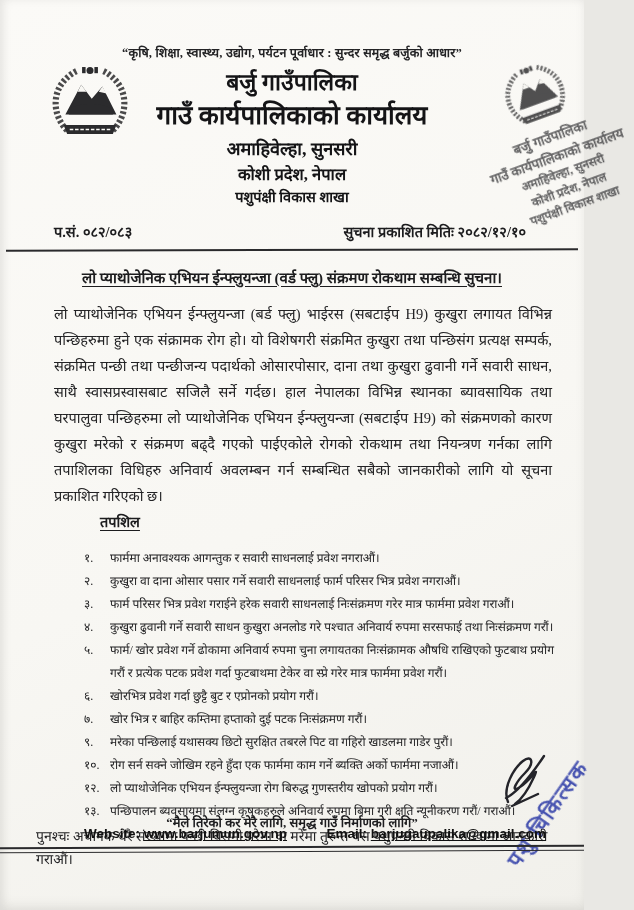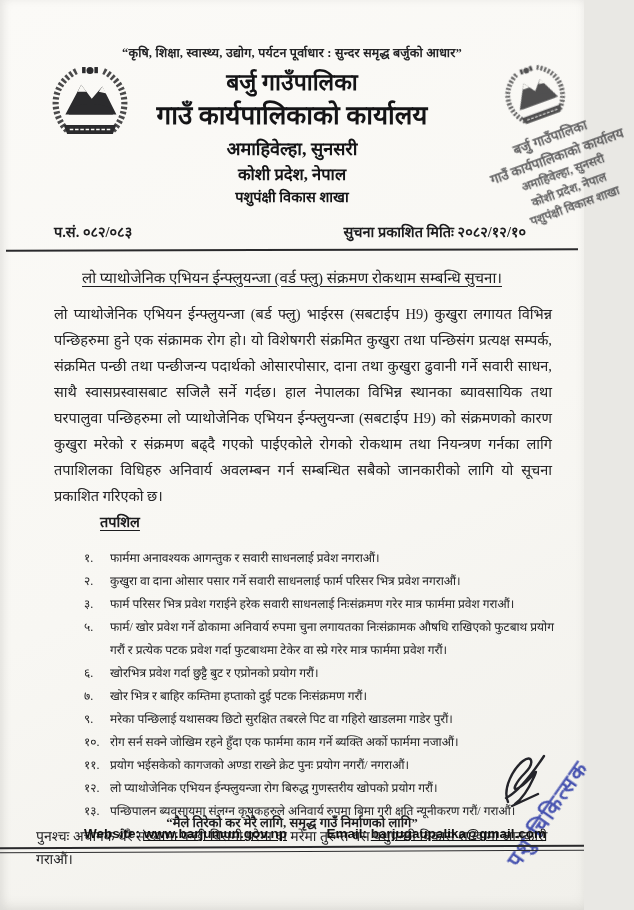--- a/index.html
+++ b/index.html
@@ -55,7 +55,7 @@
 
   
   .subject{
-    text-align:center;font-size:15px;font-weight:normal;margin-top:16px;
+    text-align:center;font-size:15px;font-weight:bold;margin-top:16px;
   }
   .subject span{text-decoration:underline;text-underline-offset:3px;}
   .body-par{

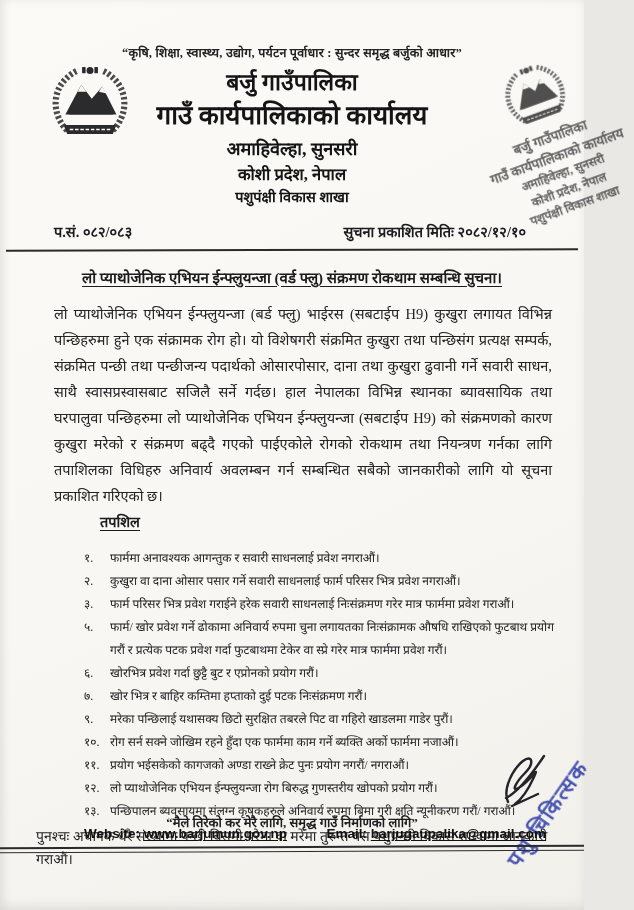--- a/index.html
+++ b/index.html
@@ -167,6 +167,7 @@
     <div class="li"><span class="num">१.</span><span>फार्ममा अनावश्यक आगन्तुक र सवारी साधनलाई प्रवेश नगराऔं।</span></div>
     <div class="li"><span class="num">२.</span><span>कुखुरा वा दाना ओसार पसार गर्ने सवारी साधनलाई फार्म परिसर भित्र प्रवेश नगराऔं।</span></div>
     <div class="li"><span class="num">३.</span><span>फार्म परिसर भित्र प्रवेश गराईने हरेक सवारी साधनलाई निःसंक्रमण गरेर मात्र फार्ममा प्रवेश गराऔं।</span></div>
+    <div class="li"><span class="num">४.</span><span>कुखुरा ढुवानी गर्ने सवारी साधन कुखुरा अनलोड गरे पश्चात अनिवार्य रुपमा सरसफाई तथा निःसंक्रमण गरौं।</span></div>
     <div class="li"><span class="num">५.</span><span>फार्म/ खोर प्रवेश गर्ने ढोकामा अनिवार्य रुपमा चुना लगायतका निःसंक्रामक औषधि राखिएको फुटबाथ प्रयोग गरौं र प्रत्येक पटक प्रवेश गर्दा फुटबाथमा टेकेर वा स्प्रे गरेर मात्र फार्ममा प्रवेश गरौं।</span></div>
     <div class="li"><span class="num">६.</span><span>खोरभित्र प्रवेश गर्दा छुट्टै बुट र एप्रोनको प्रयोग गरौं।</span></div>
     <div class="li"><span class="num">७.</span><span>खोर भित्र र बाहिर कम्तिमा हप्ताको दुई पटक निःसंक्रमण गरौं।</span></div>

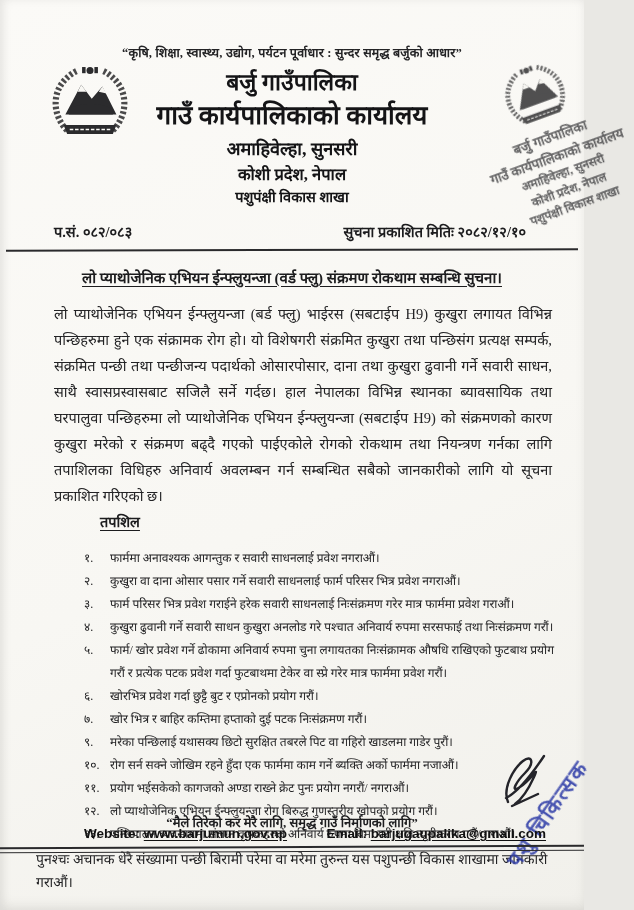--- a/index.html
+++ b/index.html
@@ -173,7 +173,6 @@
     <div class="li"><span class="num">७.</span><span>खोर भित्र र बाहिर कम्तिमा हप्ताको दुई पटक निःसंक्रमण गरौं।</span></div>
     <div class="li"><span class="num">९.</span><span>मरेका पन्छिलाई यथासक्य छिटो सुरक्षित तबरले पिट वा गहिरो खाडलमा गाडेर पुरौं।</span></div>
     <div class="li"><span class="num">१०.</span><span>रोग सर्न सक्ने जोखिम रहने हुँदा एक फार्ममा काम गर्ने ब्यक्ति अर्को फार्ममा नजाऔं।</span></div>
-    <div class="li"><span class="num">११.</span><span>प्रयोग भईसकेको कागजको अण्डा राख्ने क्रेट पुनः प्रयोग नगरौं/ नगराऔं।</span></div>
     <div class="li"><span class="num">१२.</span><span>लो प्याथोजेनिक एभियन ईन्फ्लुयन्जा रोग बिरुद्ध गुणस्तरीय खोपको प्रयोग गरौं।</span></div>
     <div class="li"><span class="num">१३.</span><span>पन्छिपालन ब्यवसायमा संलग्न कृषकहरुले अनिवार्य रुपमा बिमा गरी क्षति न्यूनीकरण गरौं/ गराऔं।</span></div>
   </div>

